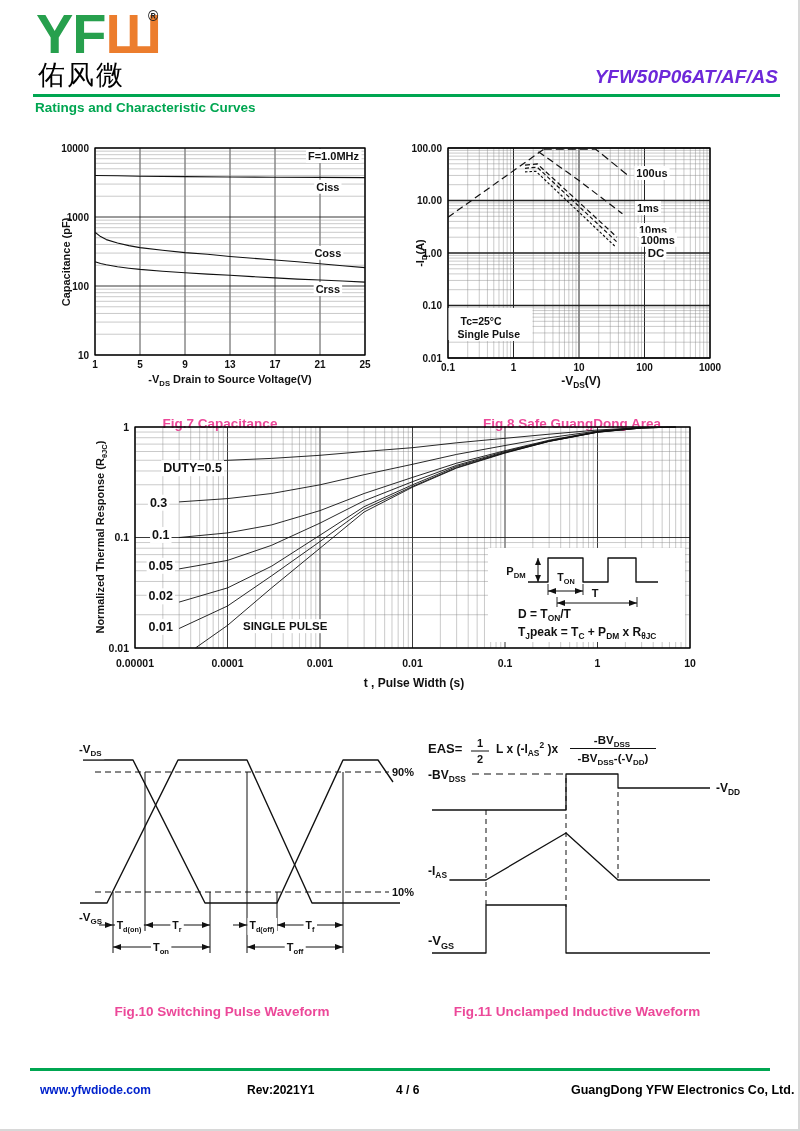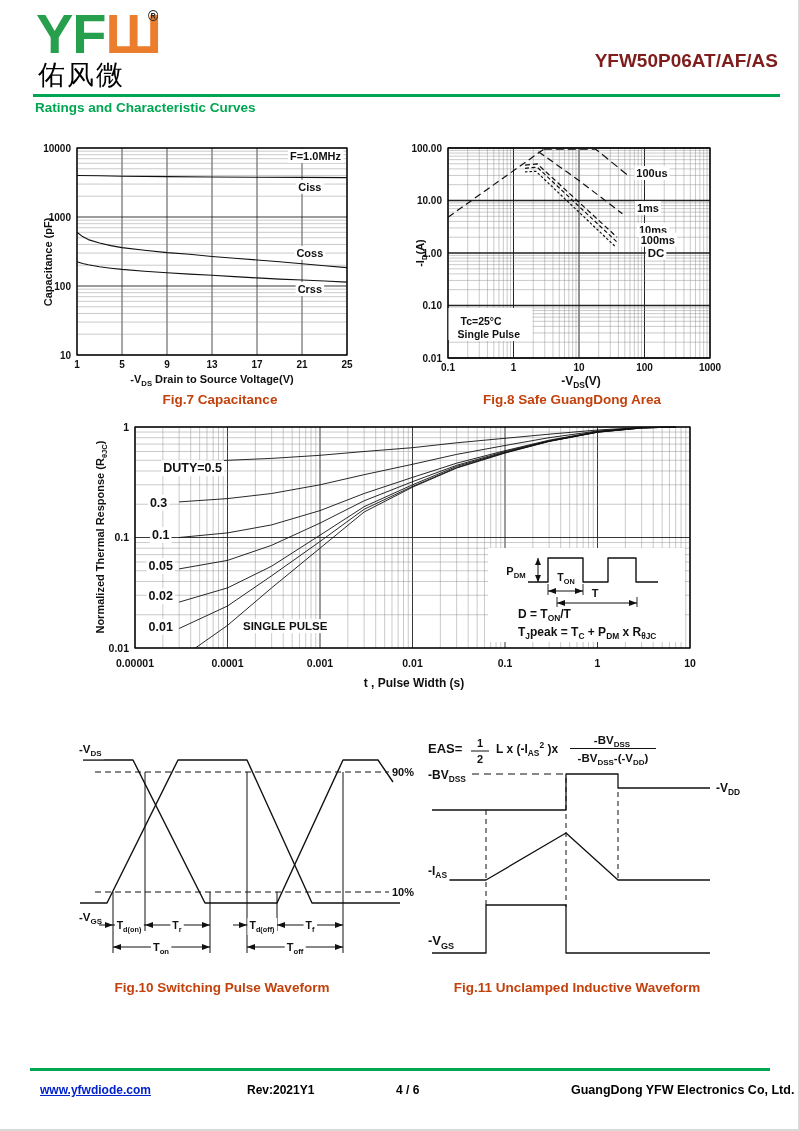--- a/index.html
+++ b/index.html
@@ -11,7 +11,7 @@
   .logo-en .w{color:var(--orange);}
   .logo-reg{position:absolute;left:148px;top:8px;font-size:14px;font-weight:bold;color:#222;}
   .logo-cn{position:absolute;left:38px;top:57px;font-size:27px;font-weight:normal;letter-spacing:2px;color:#000;}
-  .part-number{position:absolute;right:20px;top:50px;font-size:19px;font-weight:bold;color:#7f1d1d;}
+  .part-number{position:absolute;right:20px;top:66px;font-size:19px;font-weight:bold;color:#6d28d9;font-style:italic;}
   .rule{position:absolute;height:3px;background:var(--green);}
   .rule.top{left:33px;top:94px;width:747px;}
   .rule.bottom{left:30px;top:1068px;width:740px;}

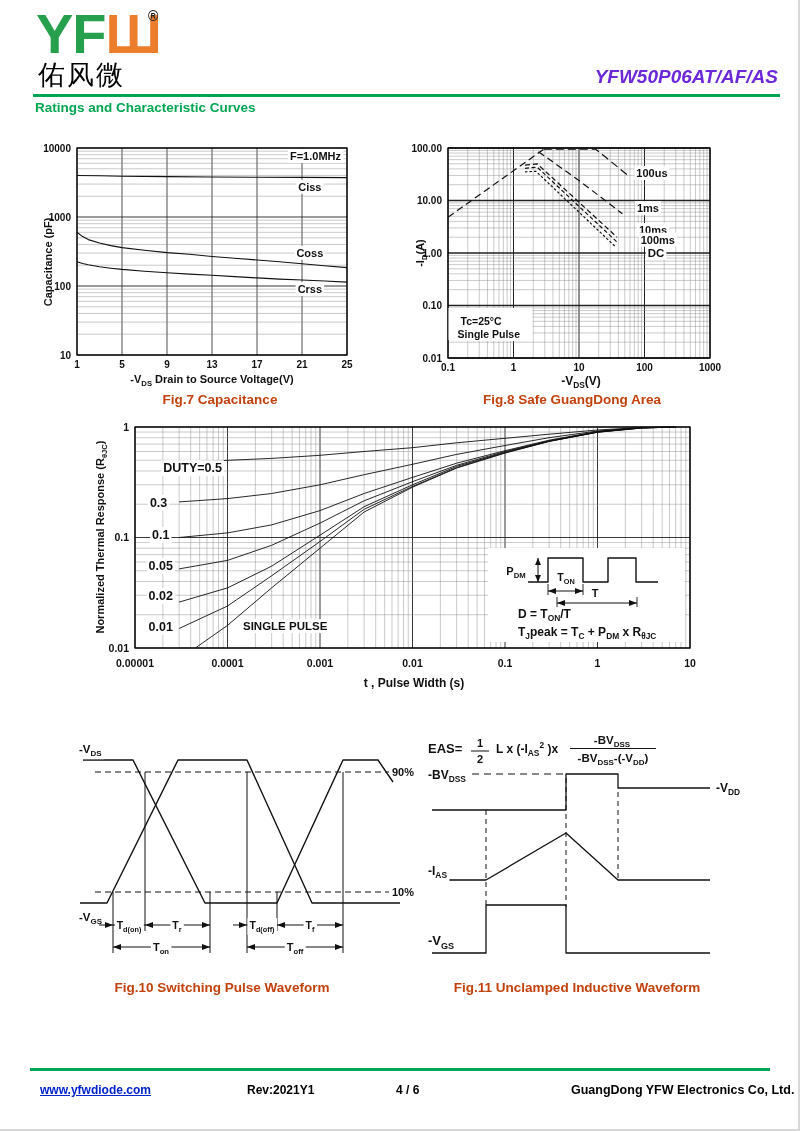--- a/index.html
+++ b/index.html
@@ -44,7 +44,7 @@
     <div class="section-title">Ratings and Characteristic Curves</div>
   </div>
 
-  <figure style="left:22px;top:140px;width:340px;height:270px;">
+  <figure style="left:40px;top:140px;width:340px;height:270px;">
     <svg id="fig7-svg" width="340" height="270">
         <g>
           <line x1="55" y1="8" x2="55" y2="215" stroke="#222" stroke-width="0.8" stroke-dasharray="none"></line>

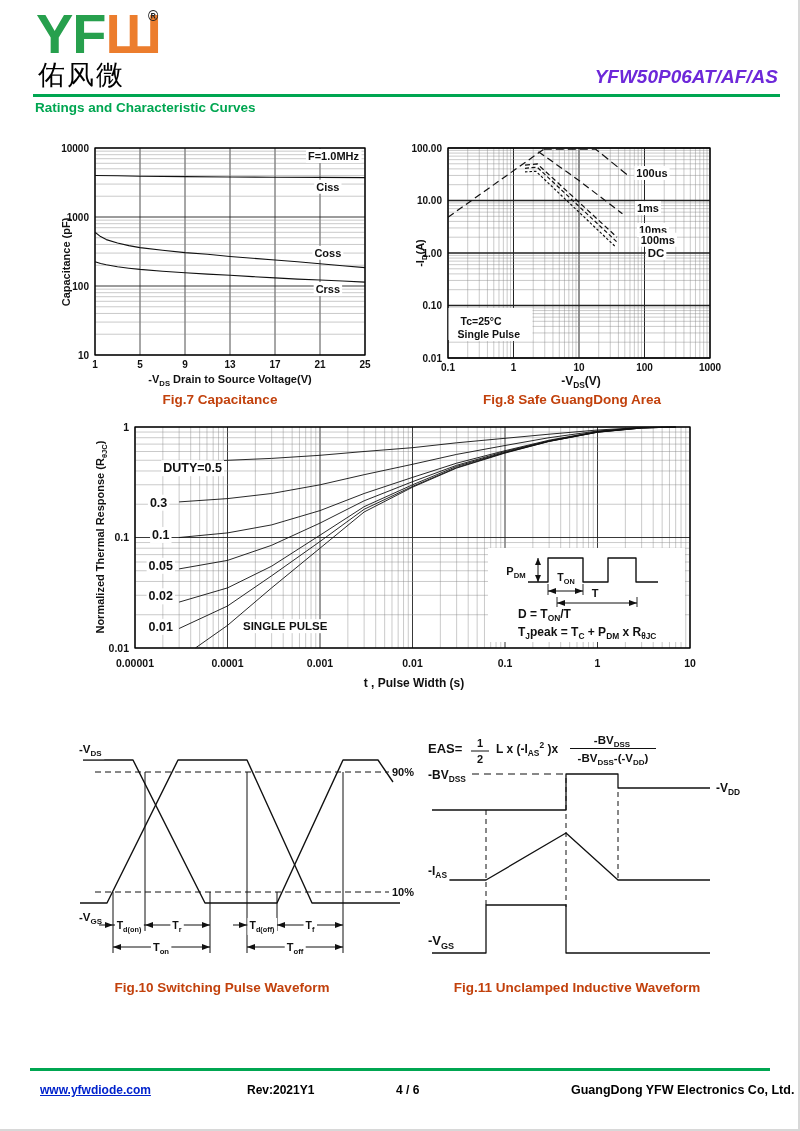--- a/index.html
+++ b/index.html
@@ -18,7 +18,7 @@
   .section-title{position:absolute;left:35px;top:100px;font-size:13.5px;font-weight:bold;color:var(--green);}
   figure{margin:0;position:absolute;}
   svg{position:absolute;left:0;top:0;overflow:visible;}
-  .caption{position:absolute;font-size:13.5px;font-weight:bold;text-align:center;color:#c2410c;}
+  .caption{position:absolute;font-size:13.5px;font-weight:bold;text-align:center;color:#ec4899;margin-top:24px;}
   #cap7{left:85px;top:392px;width:270px;}
   #cap8{left:437px;top:392px;width:270px;}
   #cap9{left:90px;top:703px;width:562px;}

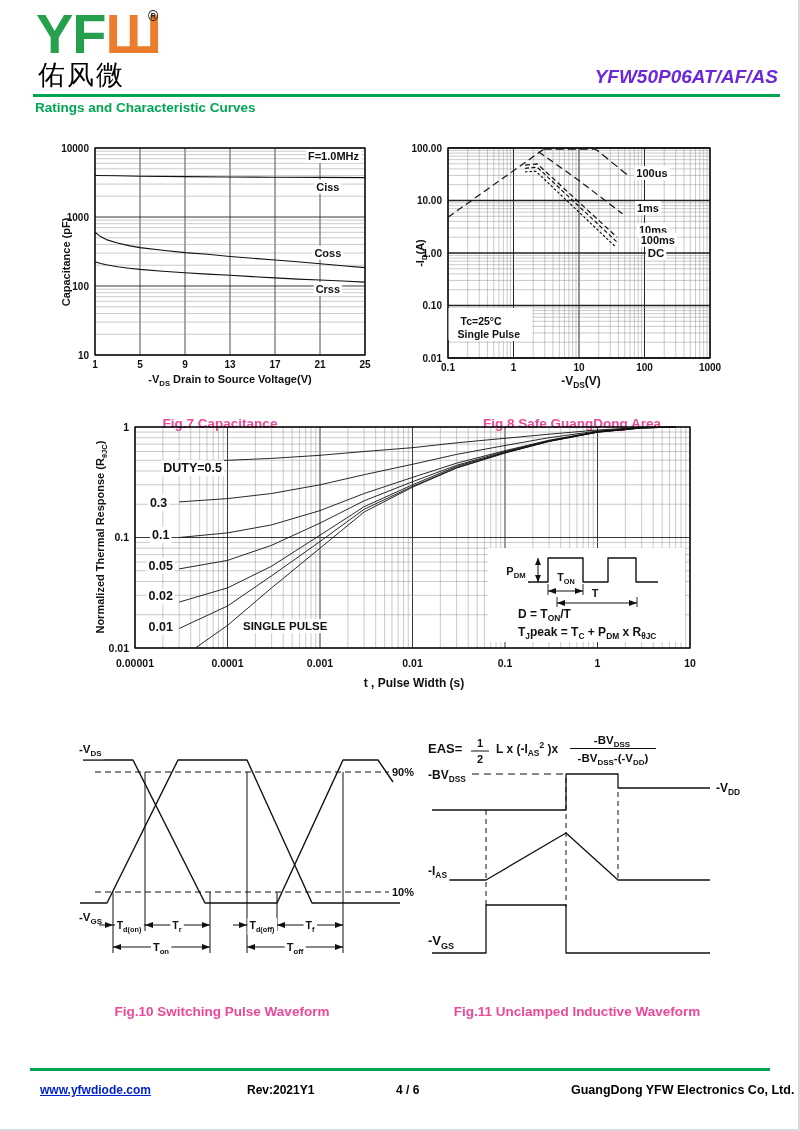--- a/index.html
+++ b/index.html
@@ -25,7 +25,7 @@
   #cap10{left:55px;top:980px;width:334px;}
   #cap11{left:420px;top:980px;width:314px;}
   .footer-item{position:absolute;top:1083px;font-size:12px;font-weight:bold;color:#000;}
-  .footer-link{left:40px;color:var(--blue);text-decoration:underline;cursor:pointer;}
+  .footer-link{left:40px;color:var(--blue);cursor:pointer;}
   .footer-rev{left:223px;margin-left:24px;}
   .footer-page{left:396px;}
   .footer-company{left:523px;font-size:12.5px;margin-left:48px;}

